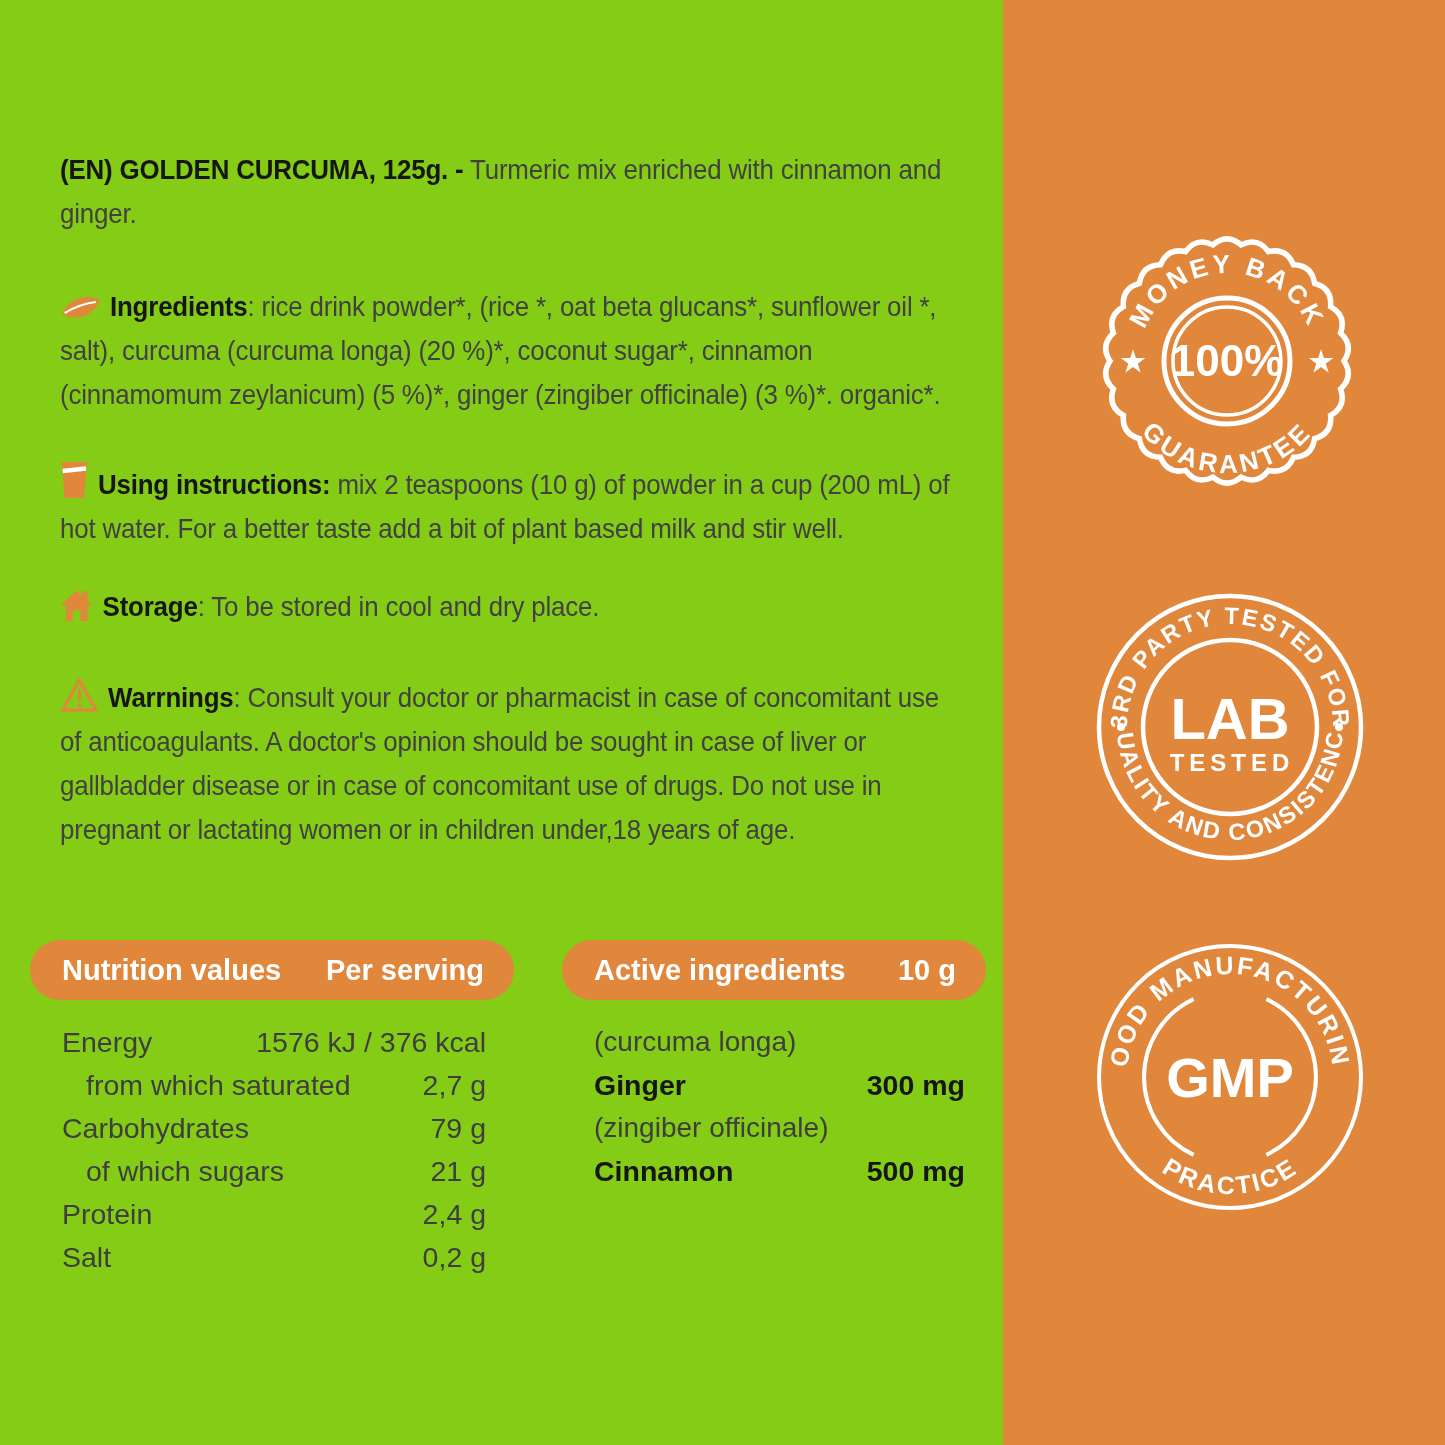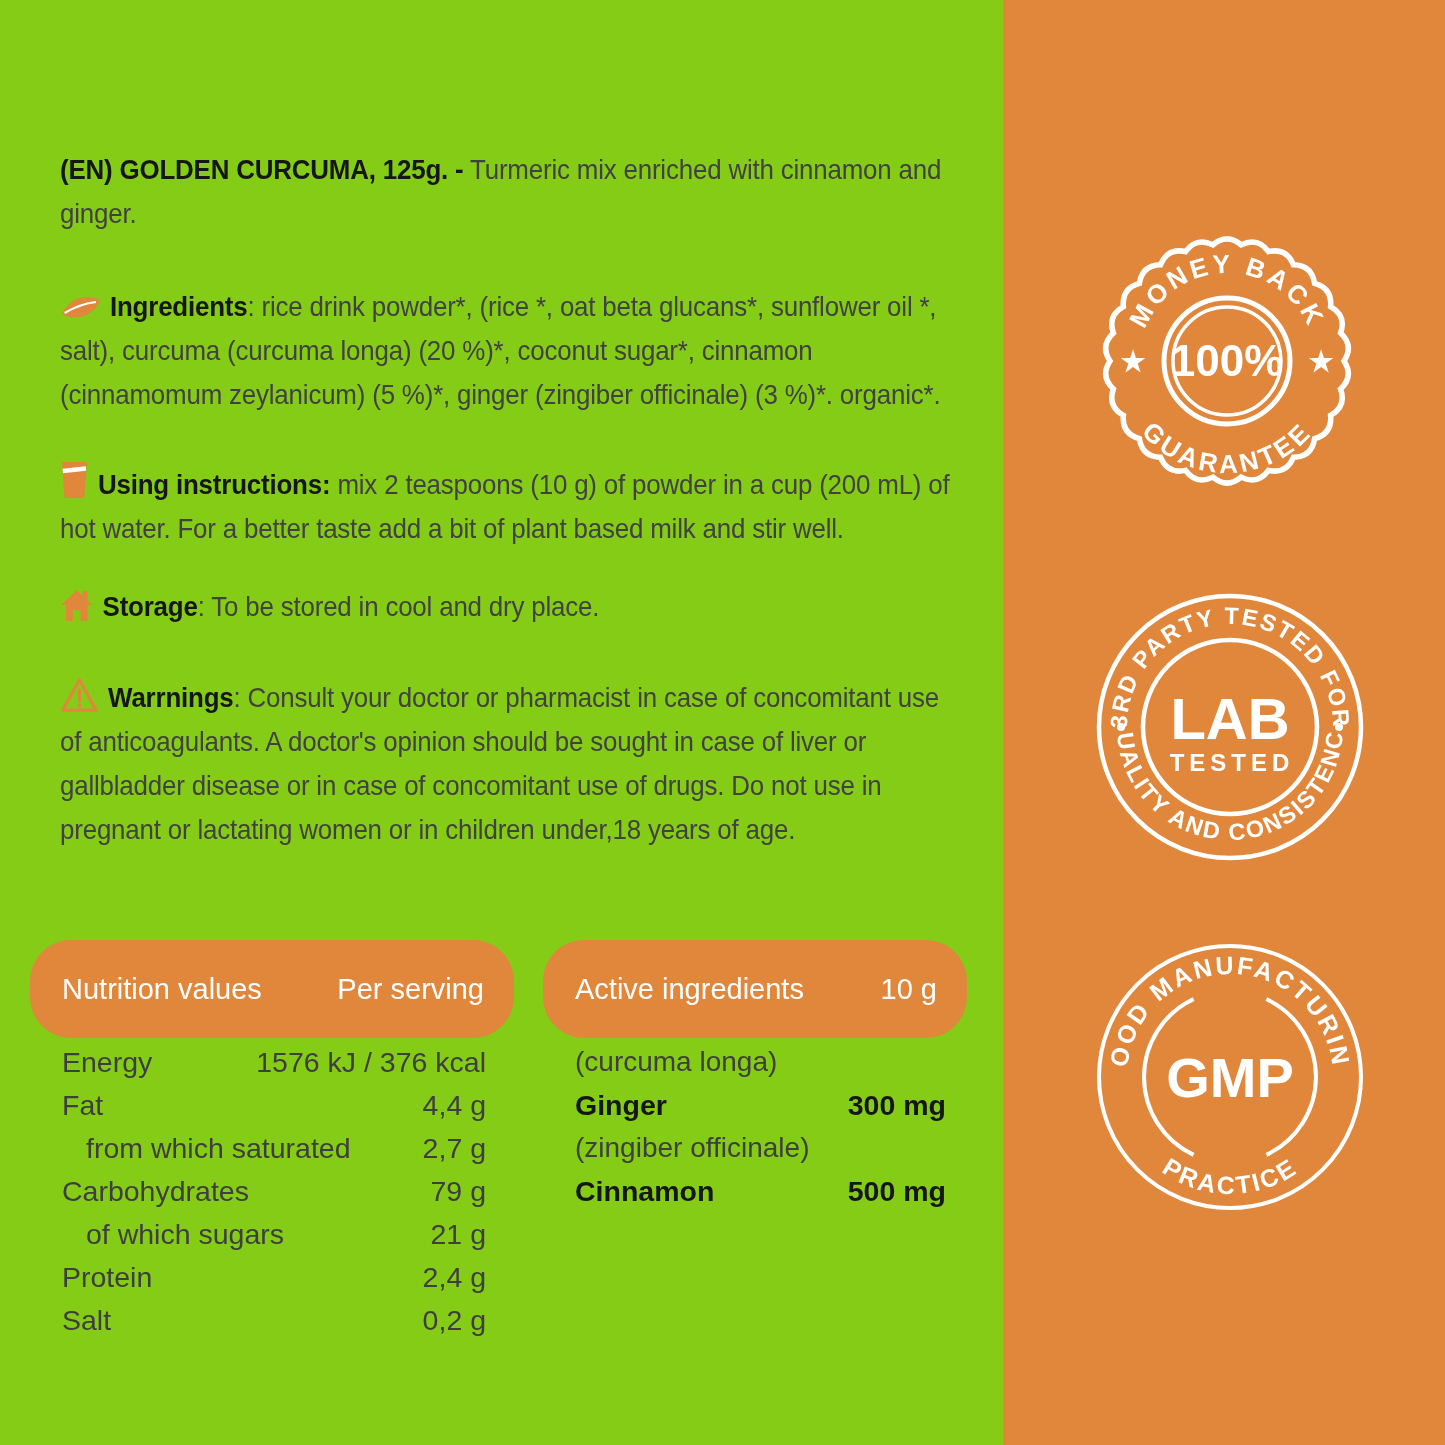--- a/index.html
+++ b/index.html
@@ -26,9 +26,9 @@
   #nutrition-card { left:30px;  width:484px; }
   #active-card    { left:543px; width:424px; }
   .pill {
-    height:98px; border-radius:41px; background:var(--accent);
+    height:60px; border-radius:41px; background:var(--accent);
     display:flex; justify-content:space-between; align-items:center;
-    padding:0 30px 0 32px; color:#fff; font-weight:400; font-size:29px;
+    padding:0 30px 0 32px; color:#fff; font-weight:700; font-size:29px;
   }
   .rows { margin-top:8px; }
   .nrow {

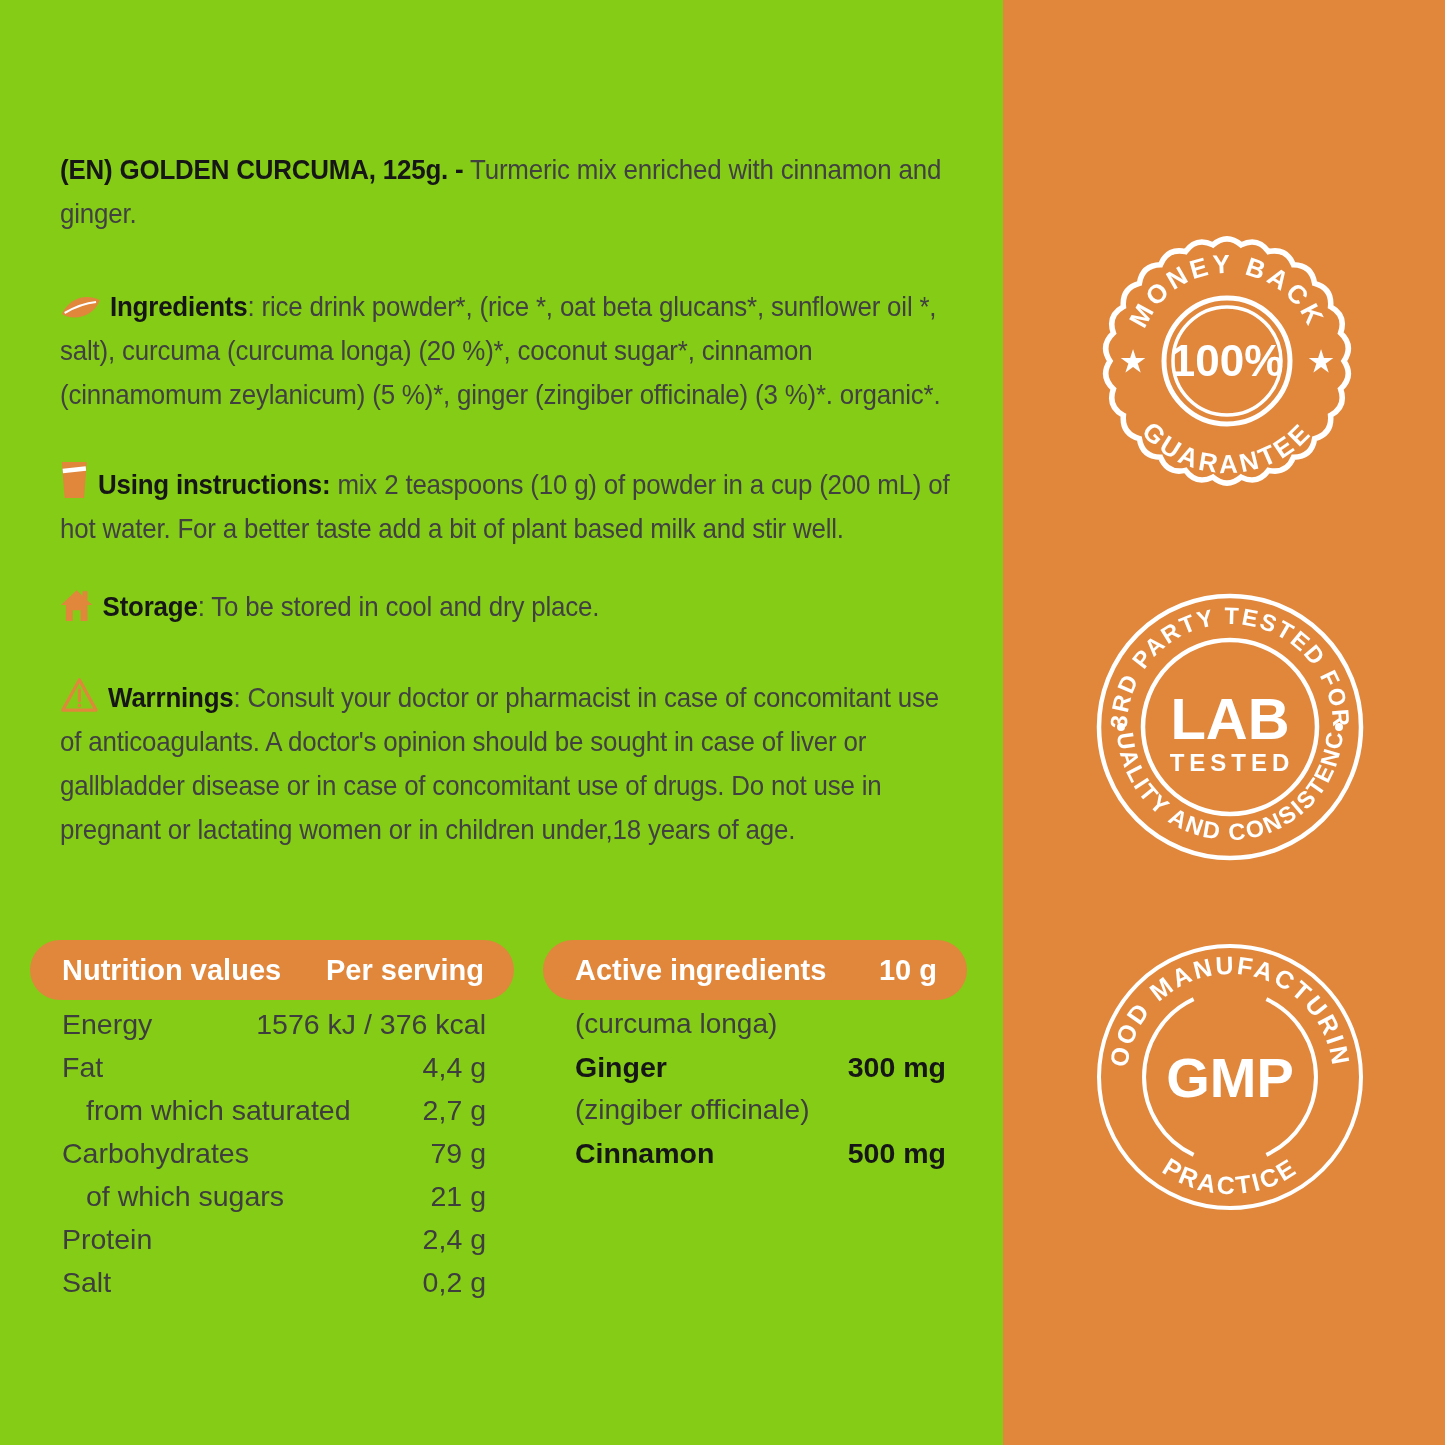--- a/index.html
+++ b/index.html
@@ -24,7 +24,7 @@
   
   .card { position:absolute; top:940px; }
   #nutrition-card { left:30px;  width:484px; }
-  #active-card    { left:543px; width:424px; }
+  #active-card    { left:562px; width:424px; }
   .pill {
     height:60px; border-radius:41px; background:var(--accent);
     display:flex; justify-content:space-between; align-items:center;

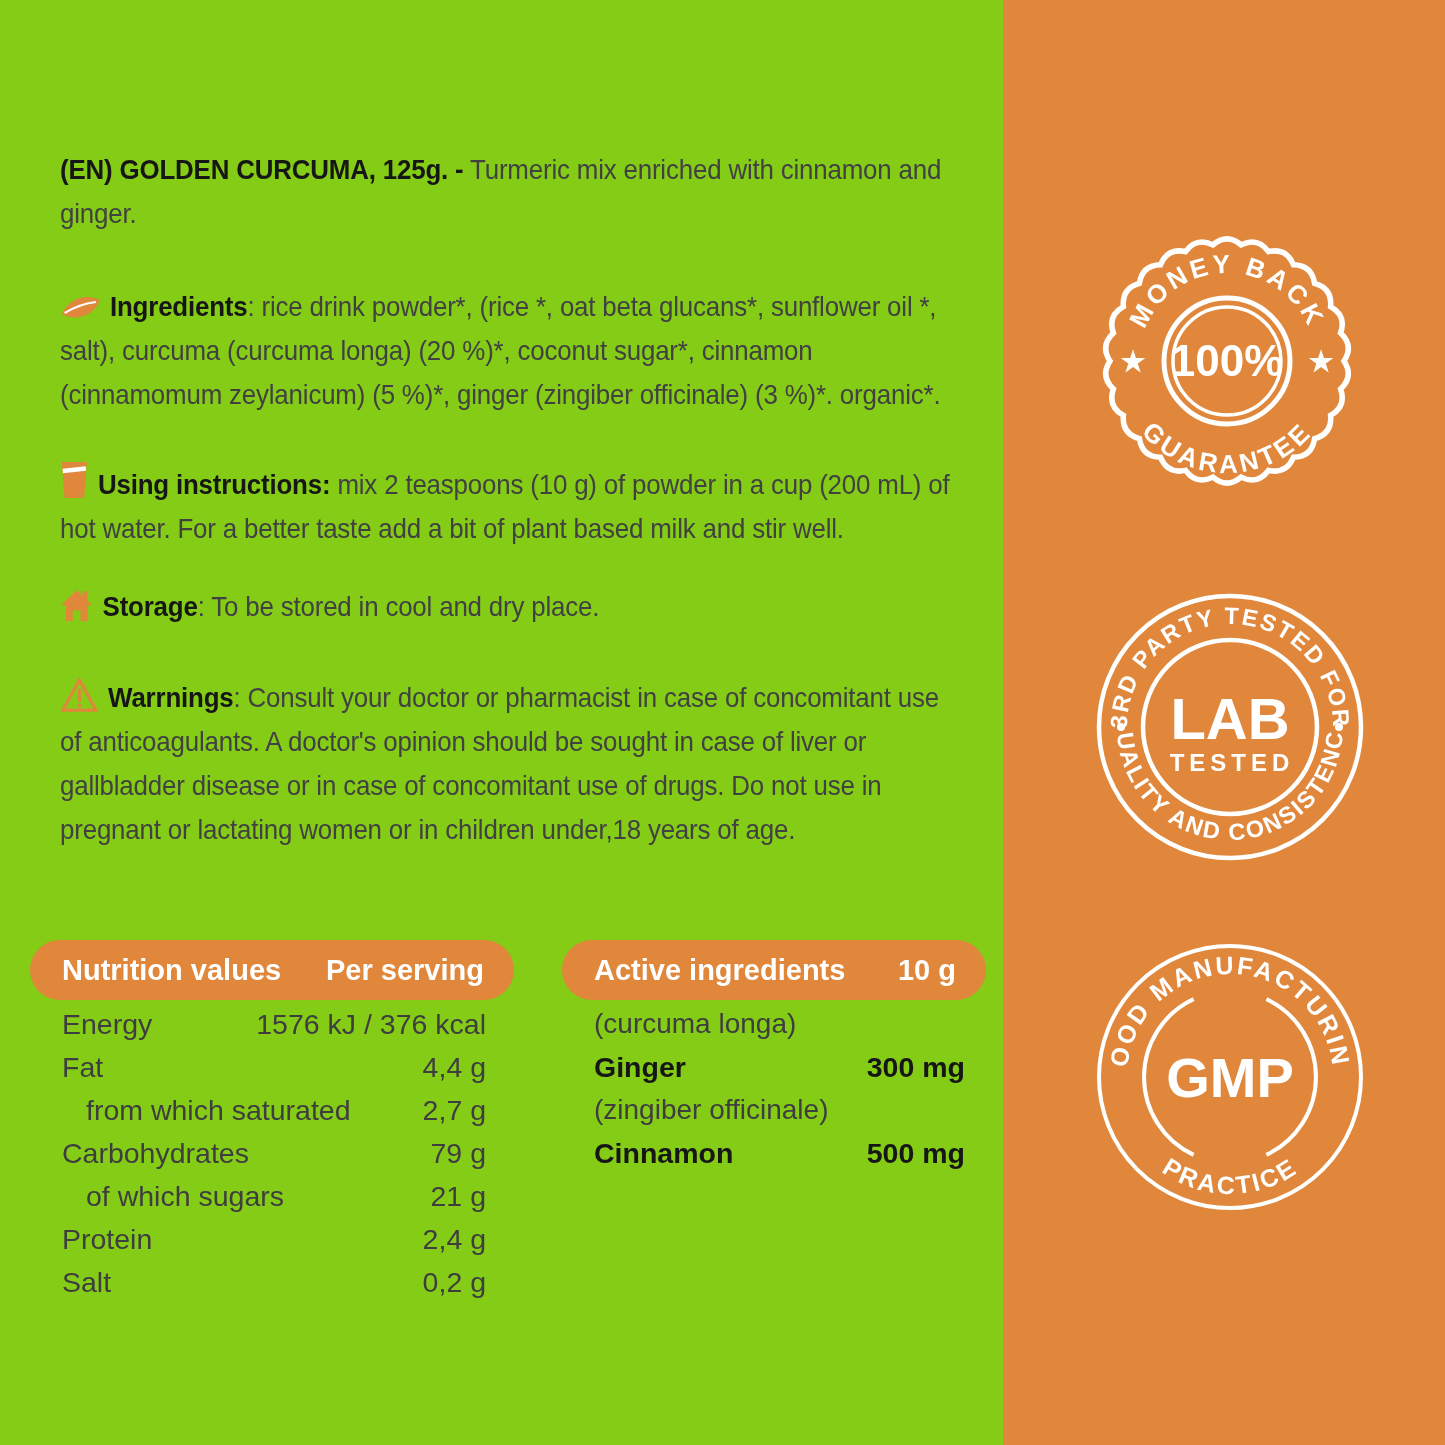--- a/index.html
+++ b/index.html
@@ -30,7 +30,7 @@
     display:flex; justify-content:space-between; align-items:center;
     padding:0 30px 0 32px; color:#fff; font-weight:700; font-size:29px;
   }
-  .rows { margin-top:8px; }
+  .rows { margin-top:26px; }
   .nrow {
     display:flex; justify-content:space-between; align-items:baseline;
     height:43px; font-size:28.5px; color:#3E3E3E; padding:0 28px 0 32px;

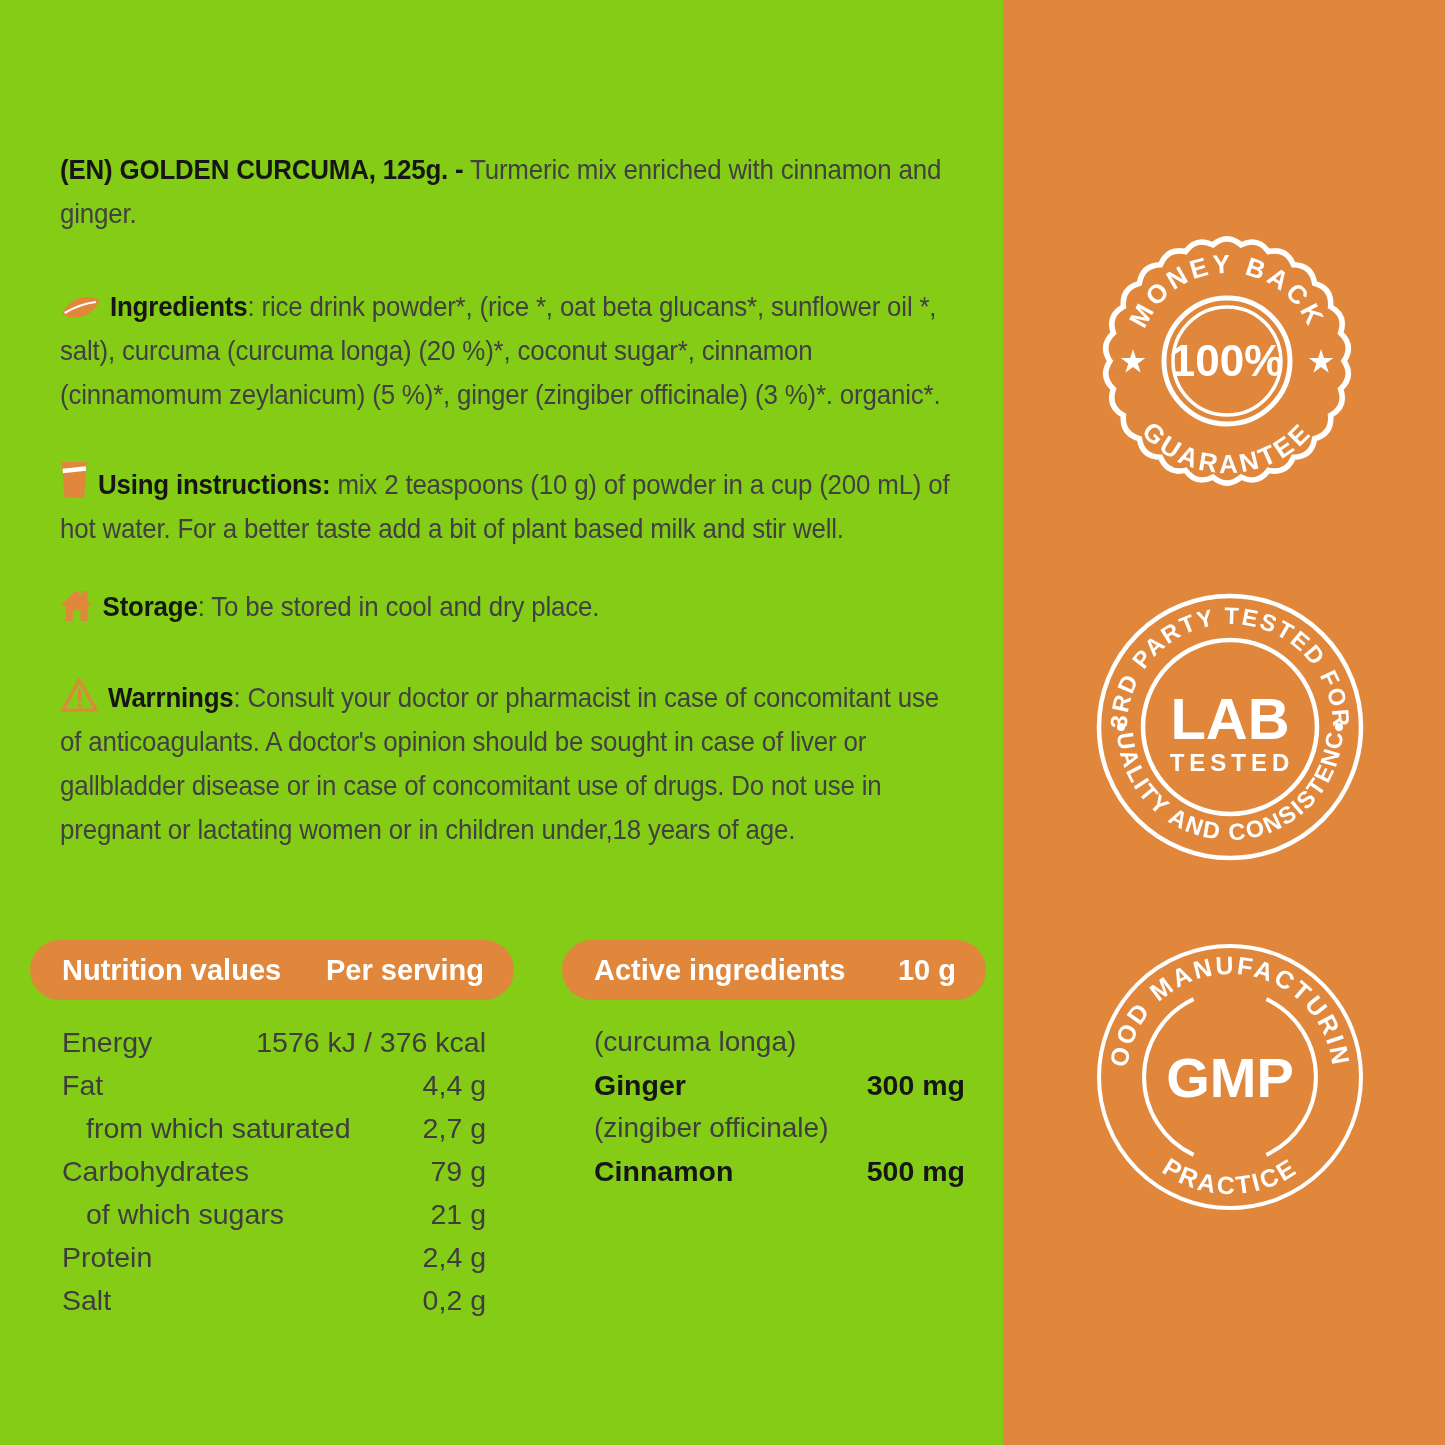--- a/index.html
+++ b/index.html
@@ -109,10 +109,6 @@
           <span class="lbl">Energy</span>
           <span class="val">1576 kJ / 376 kcal</span>
         </div>
-      <div class="nrow">
-          <span class="lbl">Fat</span>
-          <span class="val">4,4 g</span>
-        </div>
       <div class="nrow indent">
           <span class="lbl">from which saturated</span>
           <span class="val">2,7 g</span>

